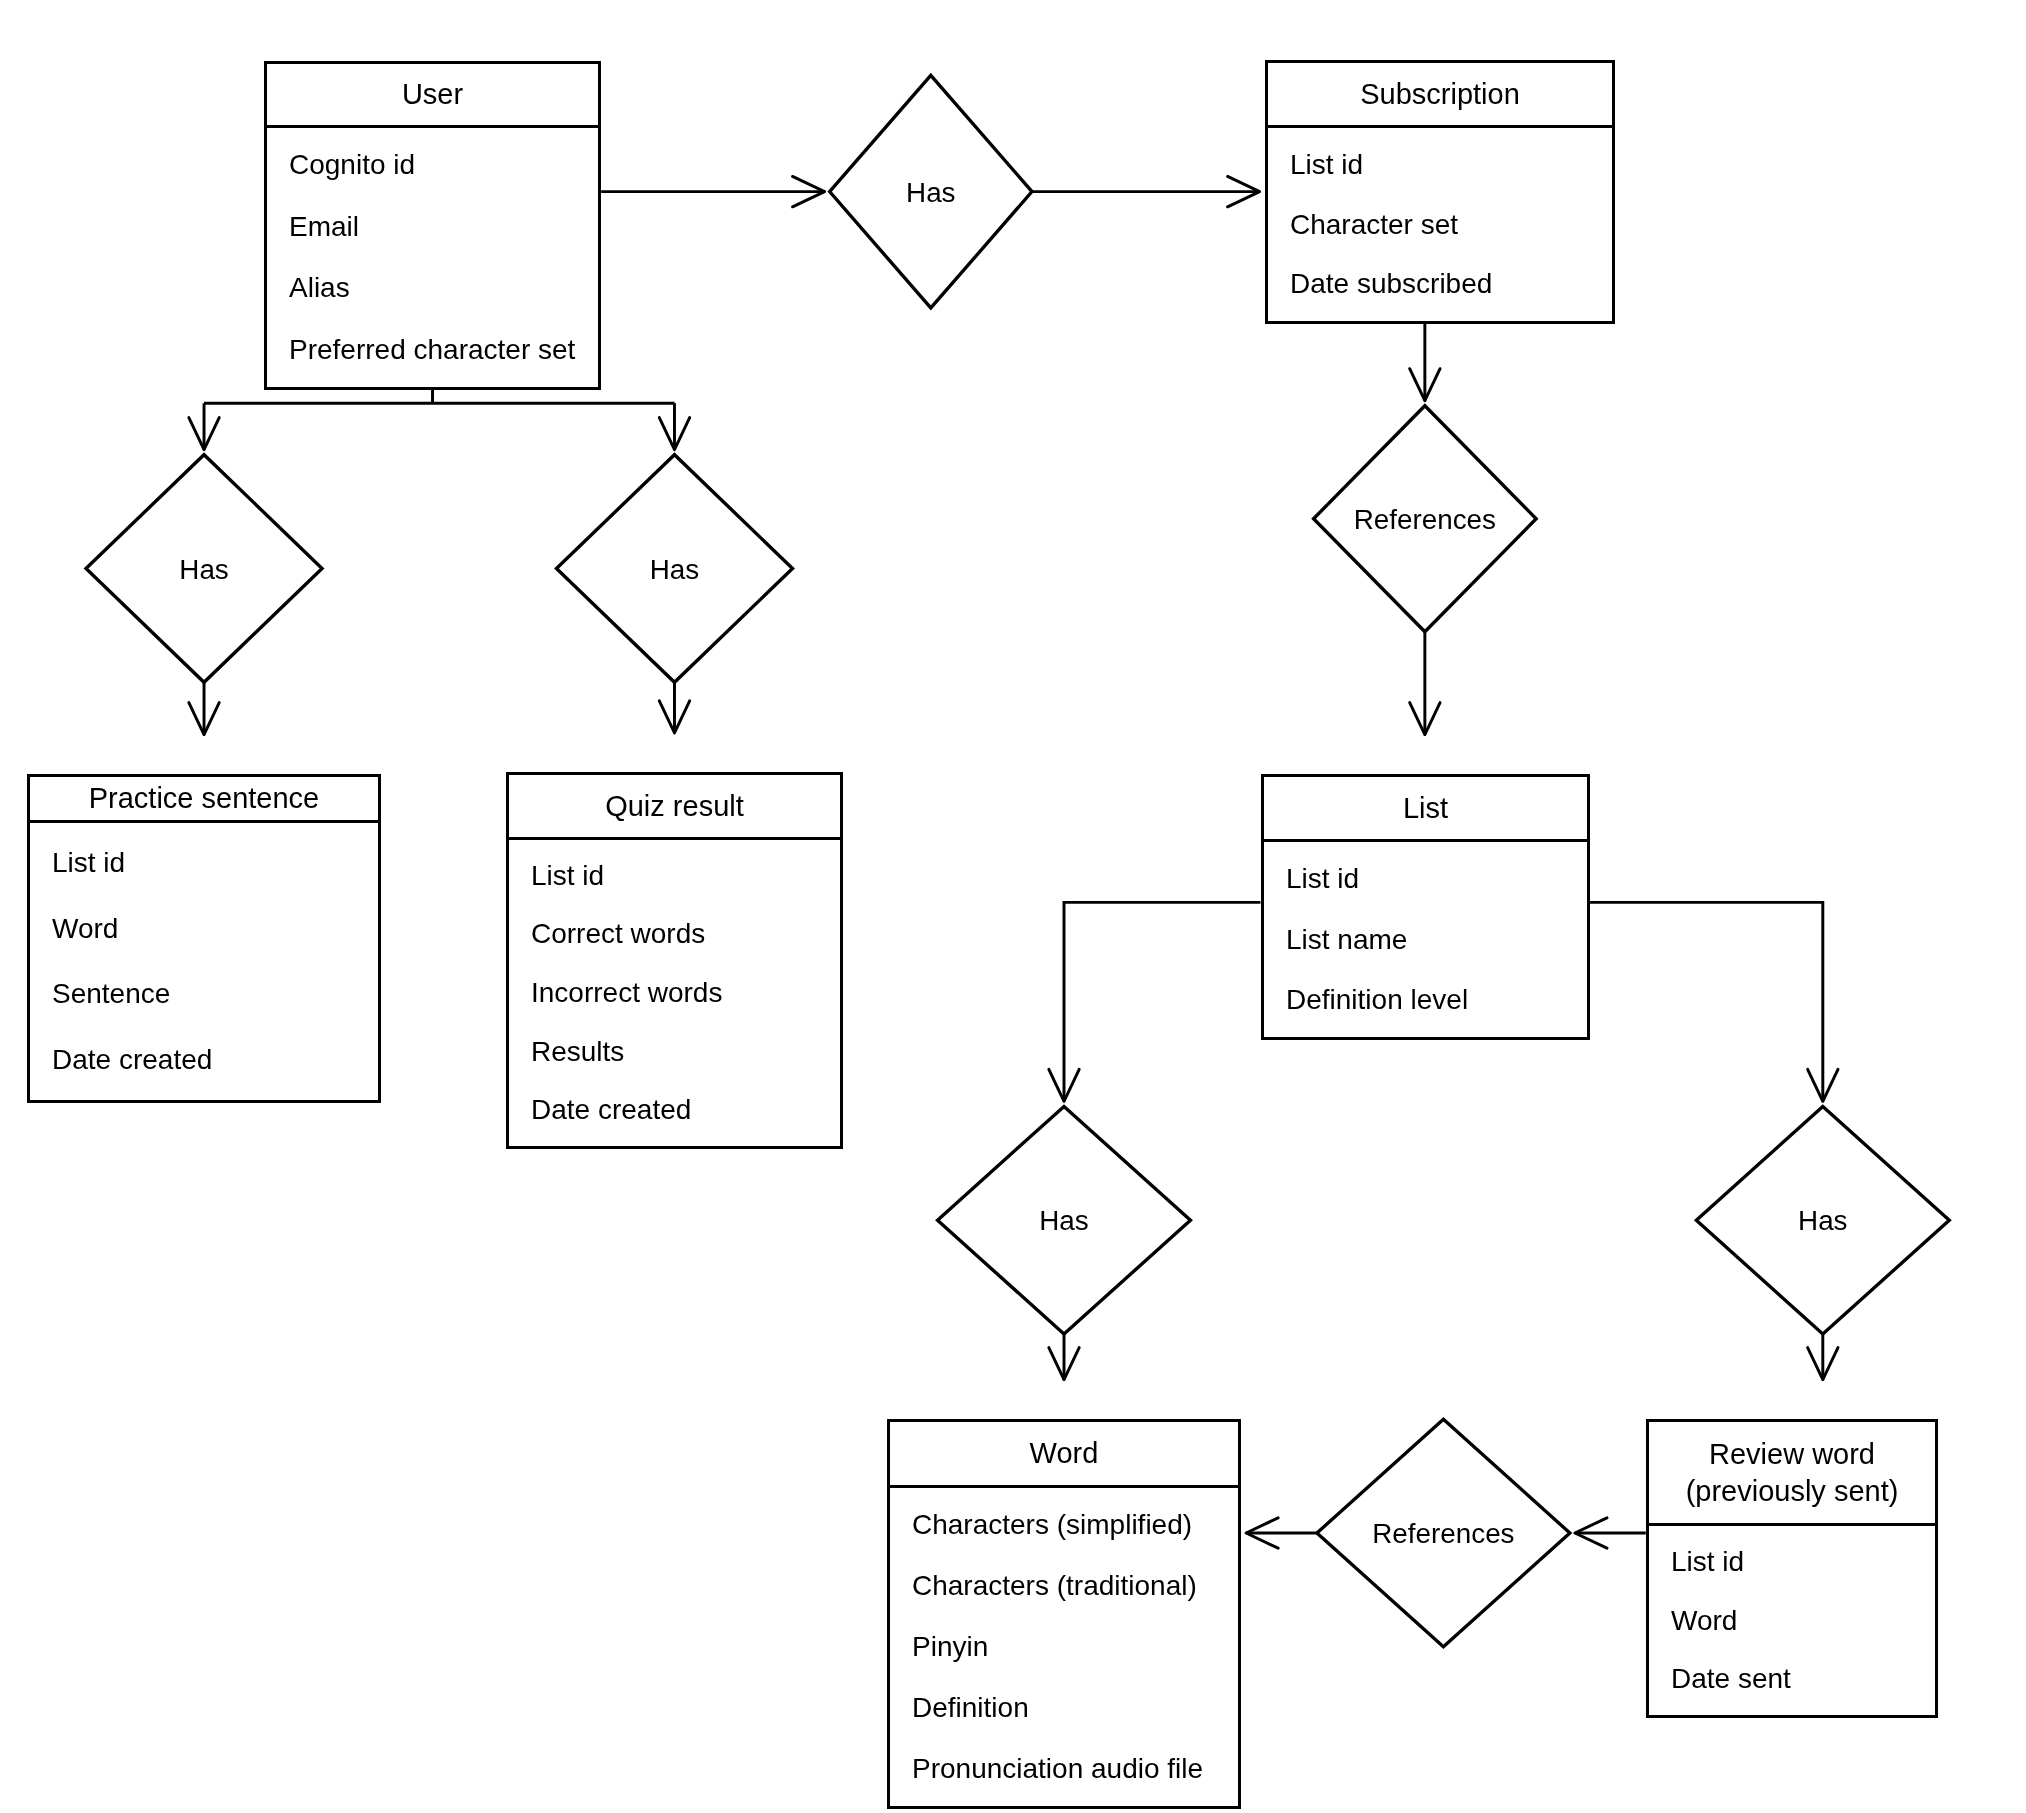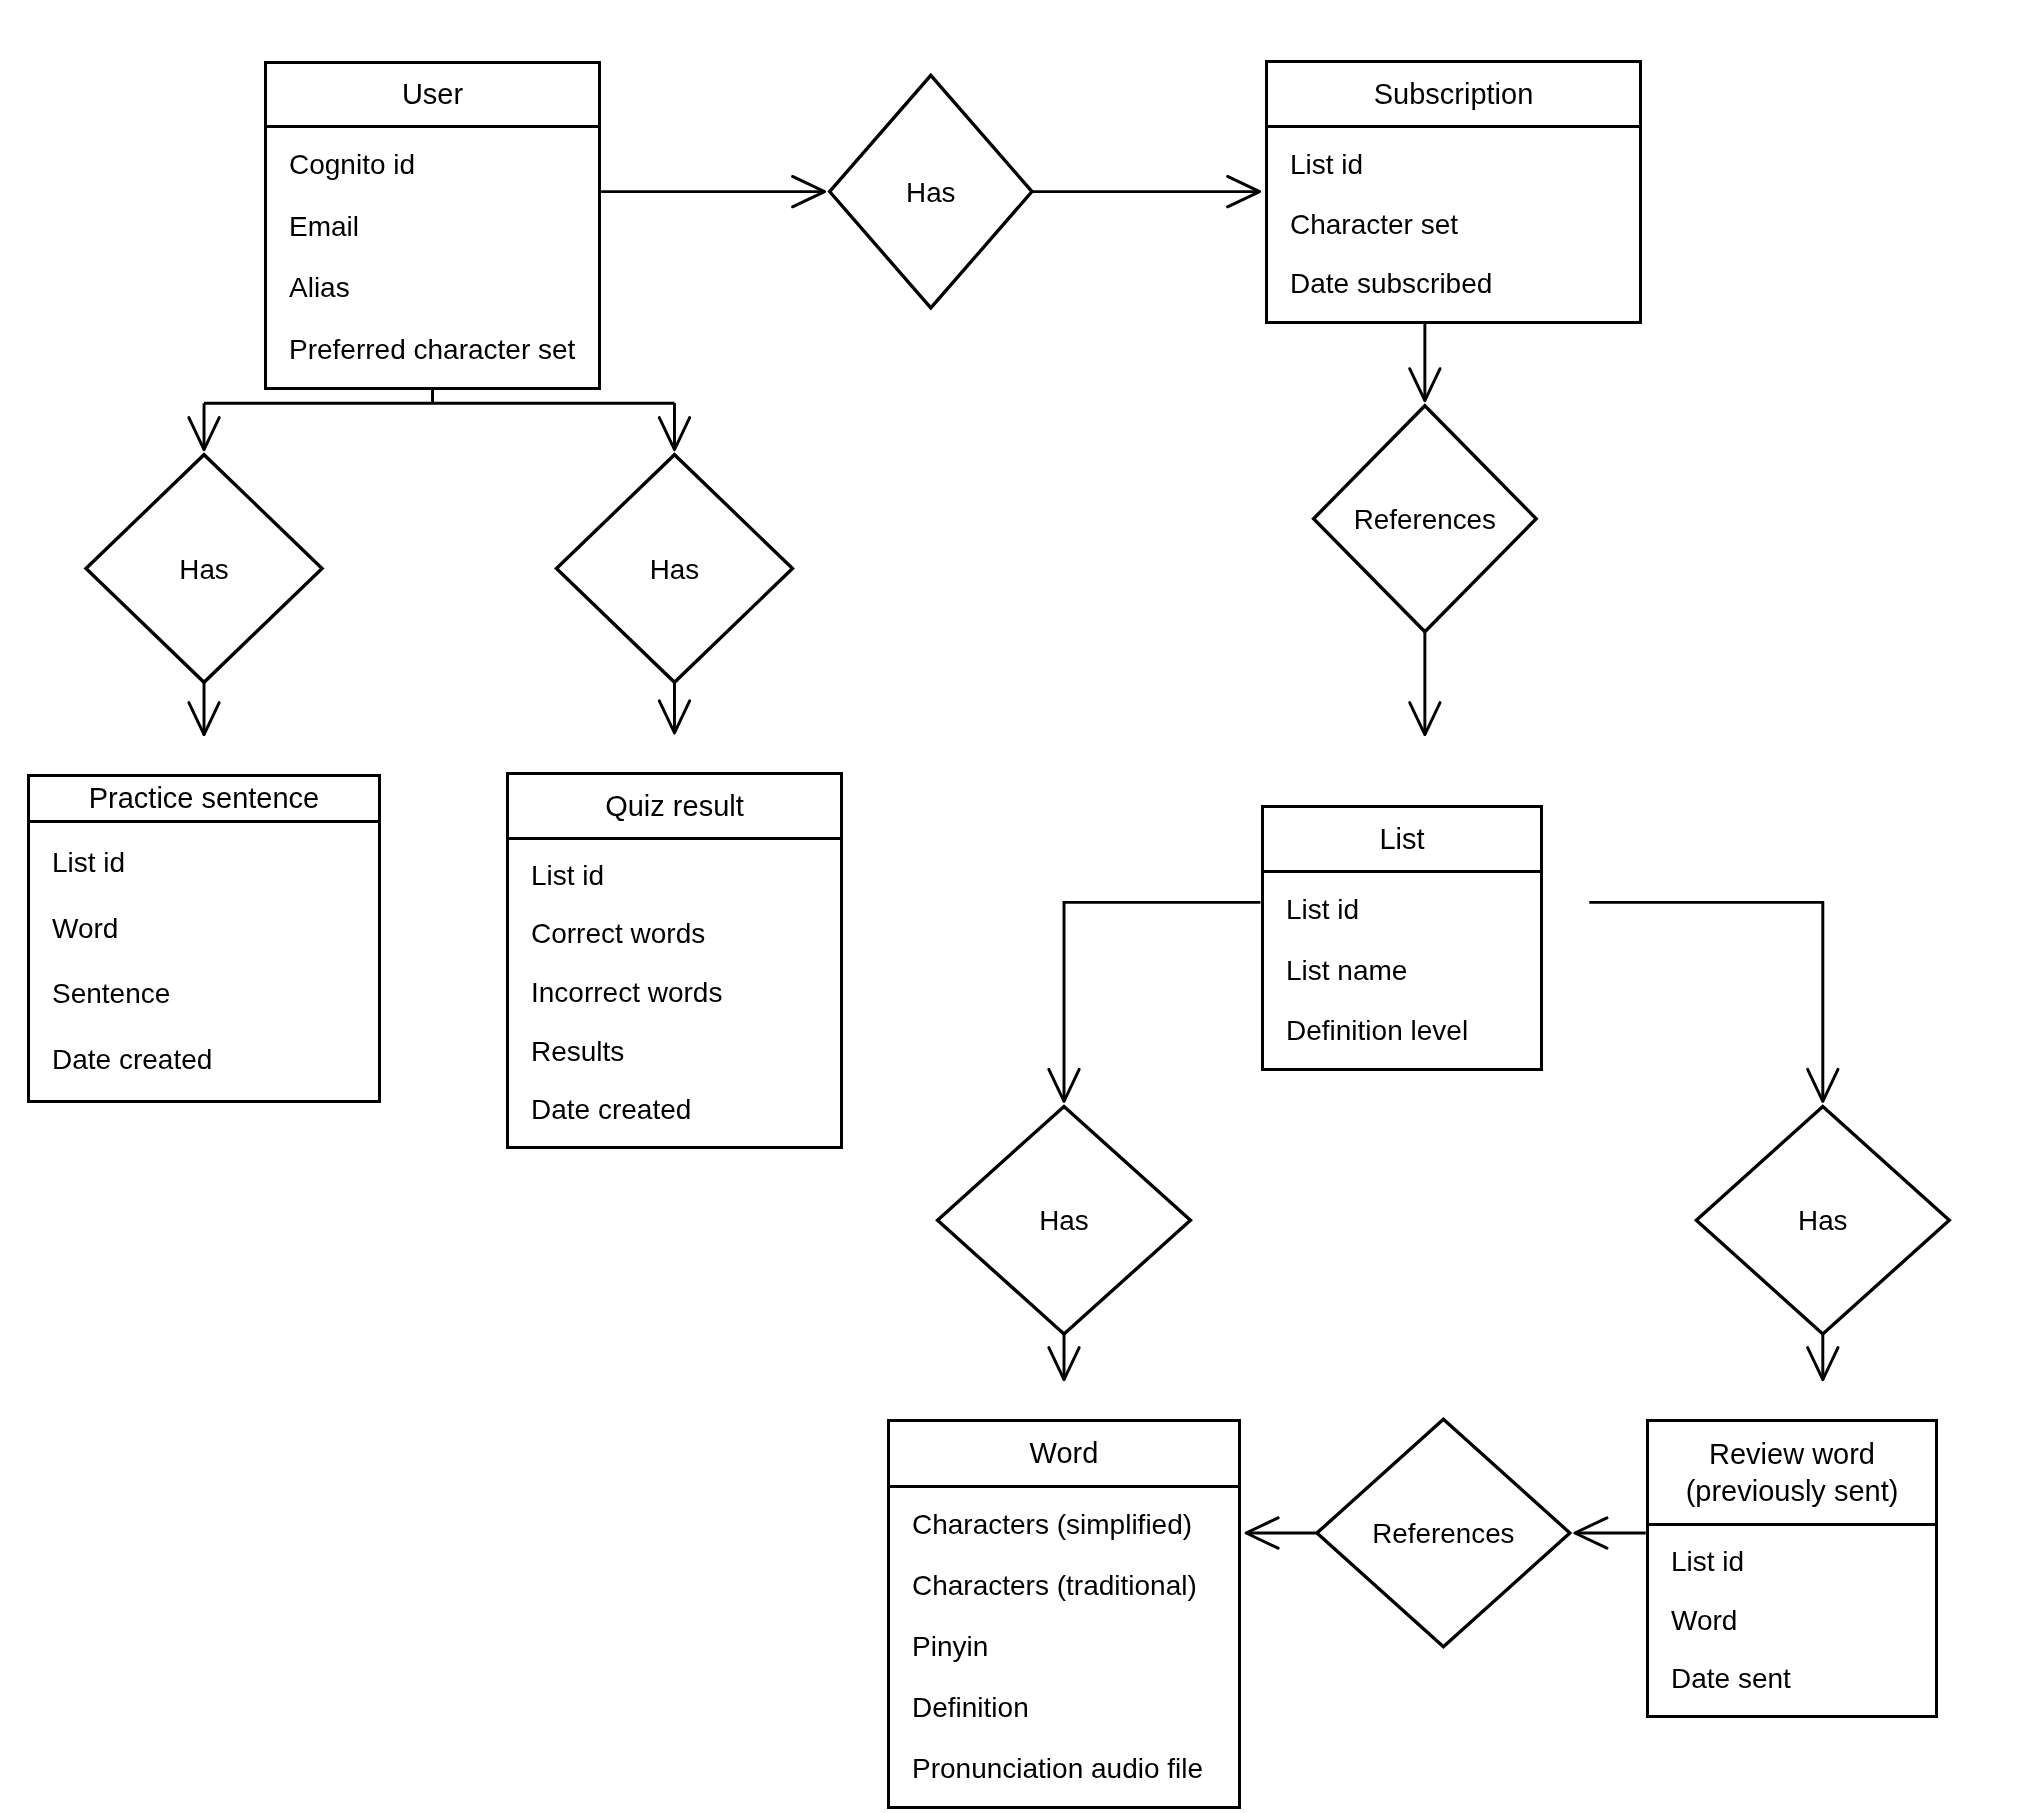--- a/index.html
+++ b/index.html
@@ -139,7 +139,7 @@
     </div>
   </div>
 
-  <div class="entity" style="left:1265px; top:26px; width:377px; height:264px;">
+  <div class="entity" style="left:1265px; top:26px; width:350px; height:264px;">
     <div class="entity-title" style="height:65px;">
       <span>Subscription</span>
     </div>

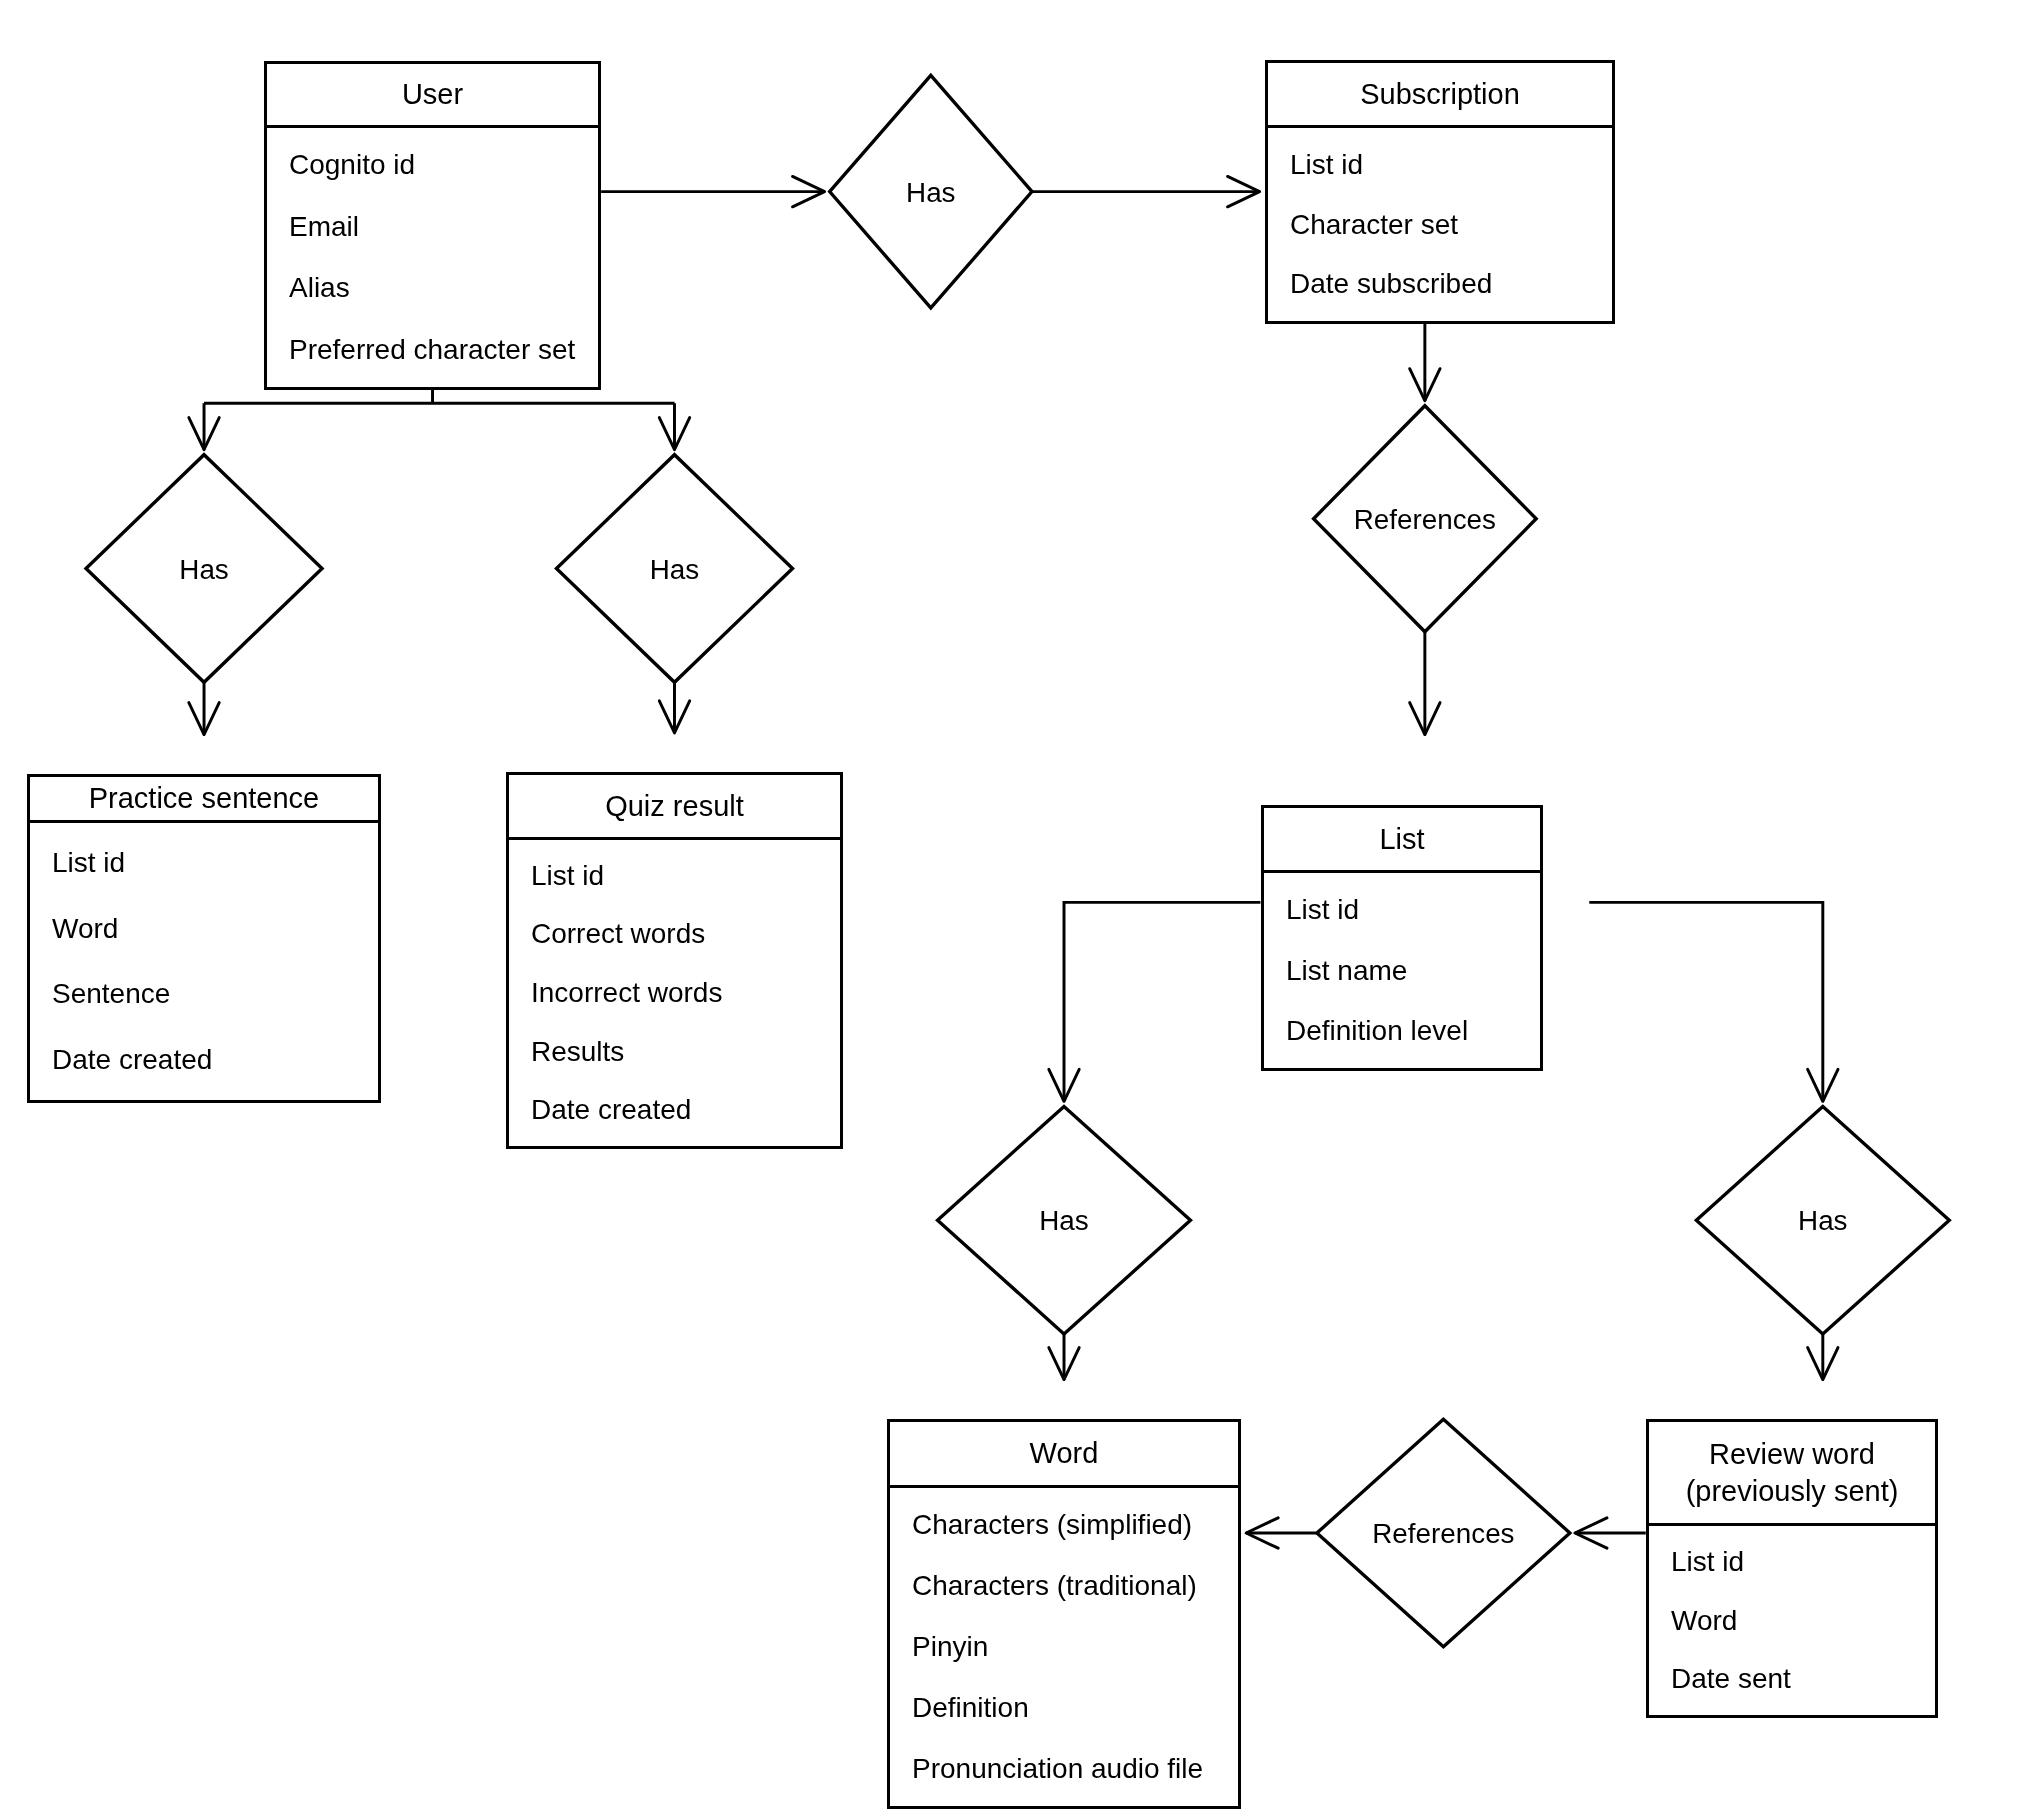--- a/index.html
+++ b/index.html
@@ -175,7 +175,7 @@
     </div>
   </div>
 
-  <div class="entity" style="left:1261px; top:771px; width:282px; height:266px;">
+  <div class="entity" style="left:1261px; top:740px; width:329px; height:266px;">
     <div class="entity-title" style="height:65px;">
       <span>List</span>
     </div>

